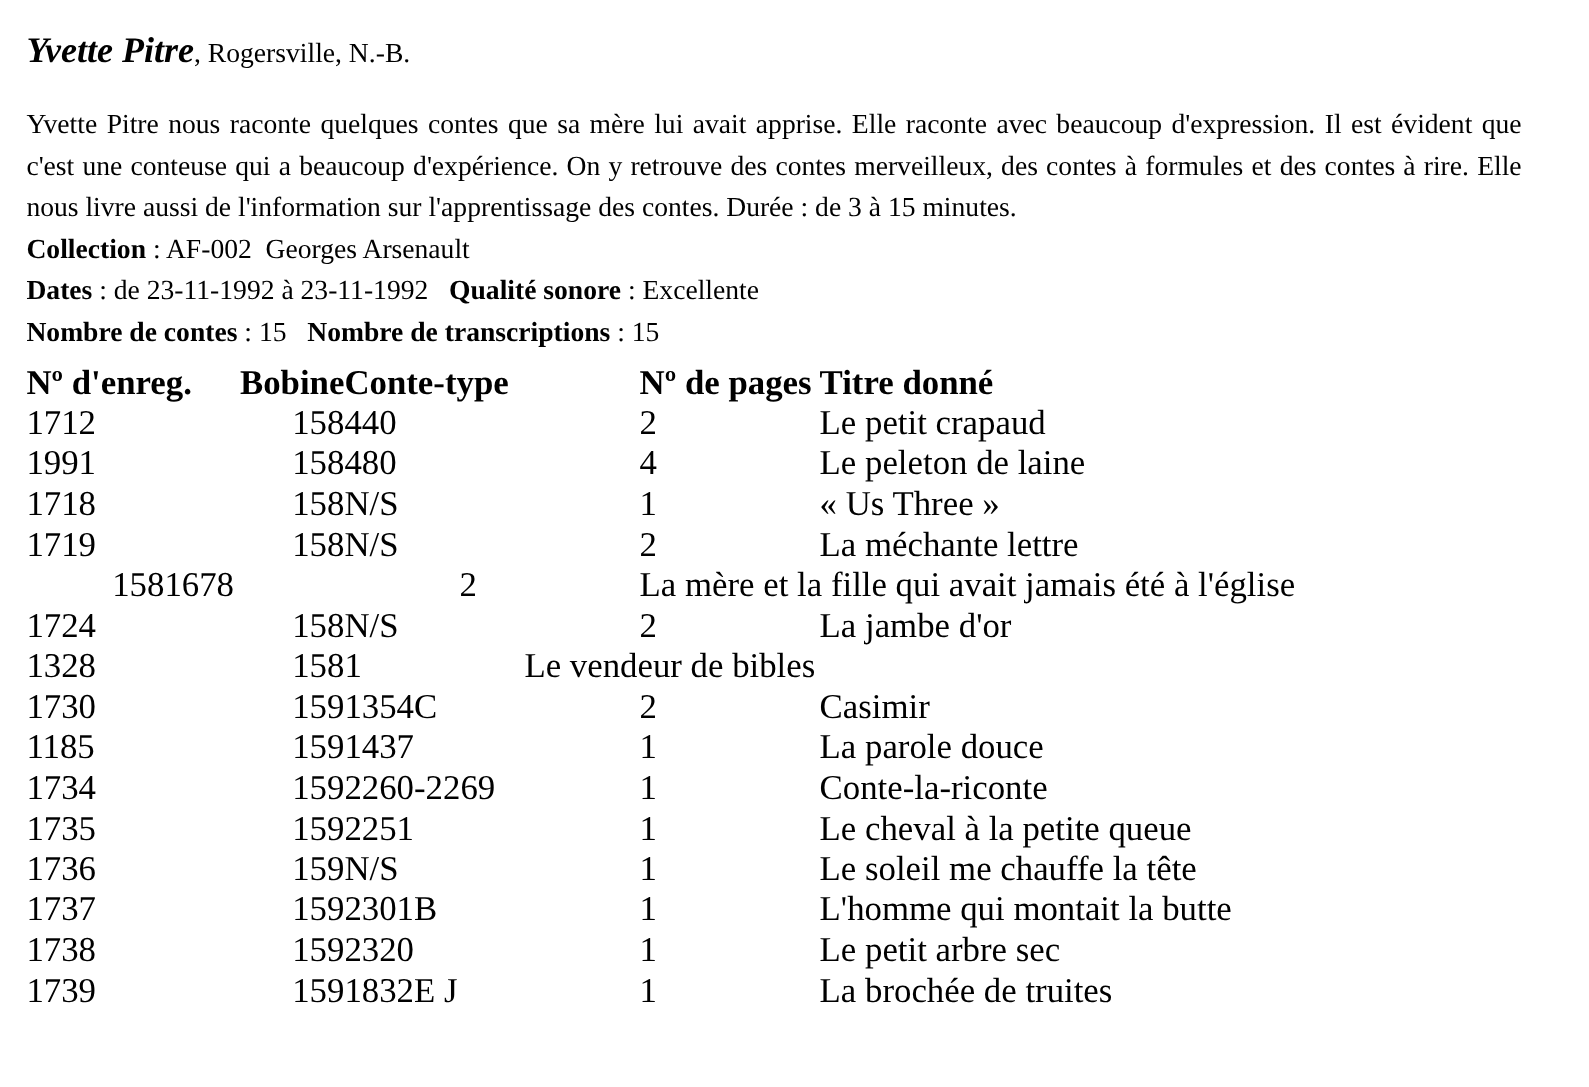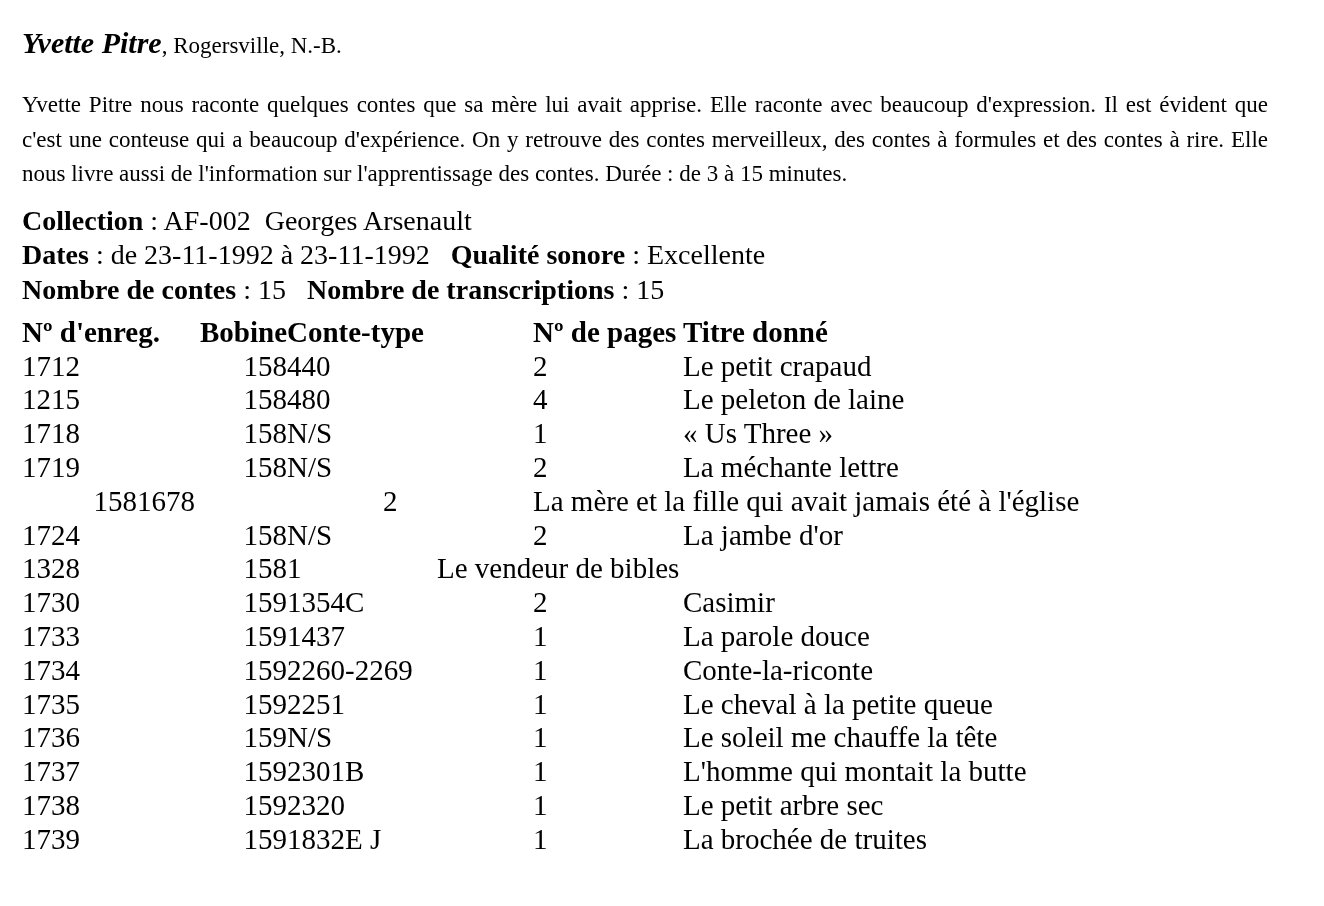--- a/index.html
+++ b/index.html
@@ -37,8 +37,8 @@
     text-align: justify;
   }
   .meta {
-    margin-top: 12px;
-    font-size: 28px;
+    margin-top: 0;
+    font-size: 23px;
     line-height: 34.7px;
   }
   .meta-line span { white-space: pre-wrap; }

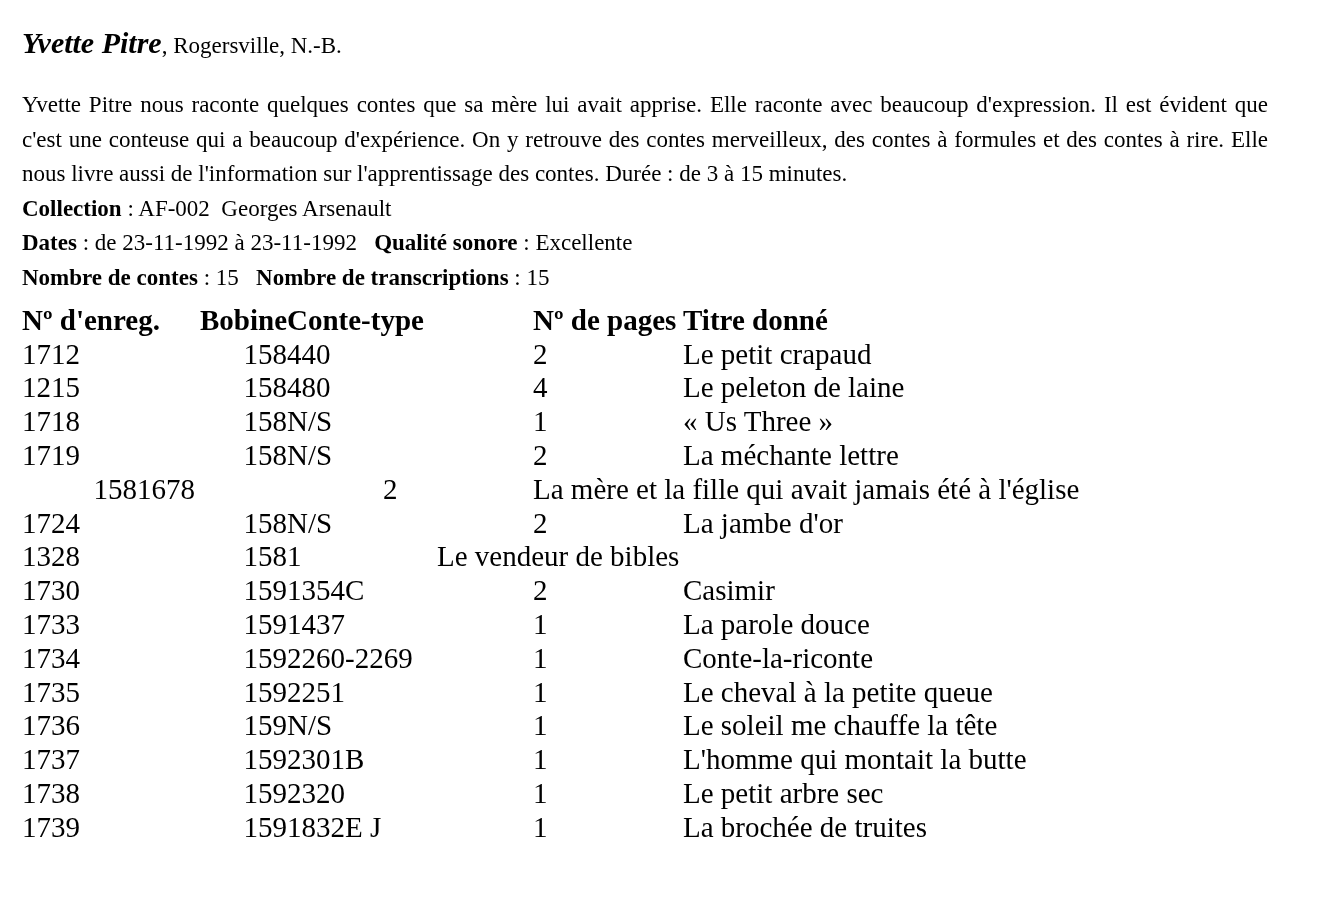--- a/index.html
+++ b/index.html
@@ -93,7 +93,7 @@
   </div>
 
   <div class="trow">
-    <span class="c c0">1215</span>
+    <span class="c c0">1991</span>
     <span class="c c1">158</span>
     <span class="c c2">480</span>
     <span class="c c3">4</span>

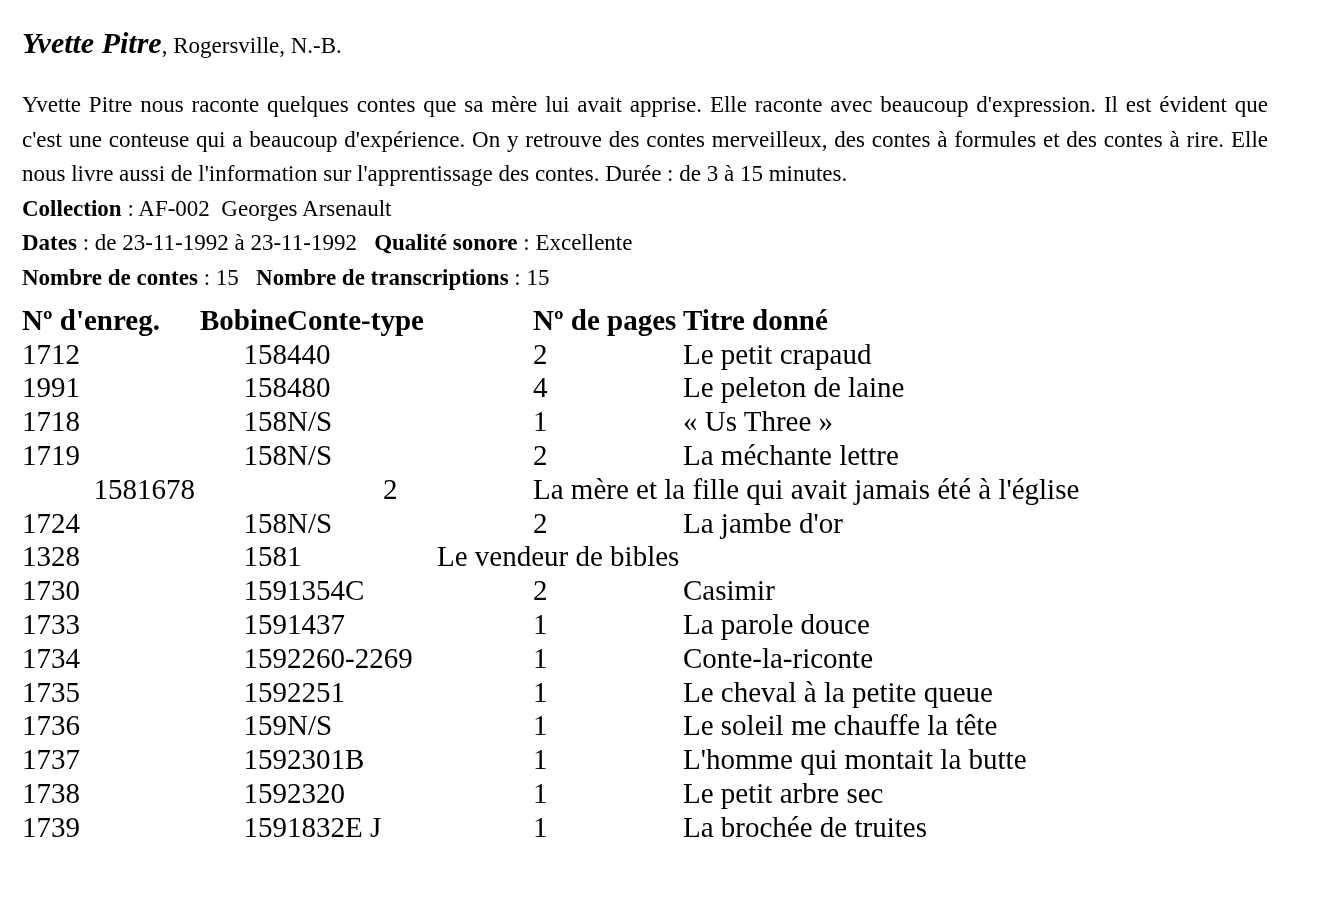--- a/index.html
+++ b/index.html
@@ -147,7 +147,7 @@
   </div>
 
   <div class="trow">
-    <span class="c c0">1733</span>
+    <span class="c c0">1185</span>
     <span class="c c1">159</span>
     <span class="c c2">1437</span>
     <span class="c c3">1</span>

